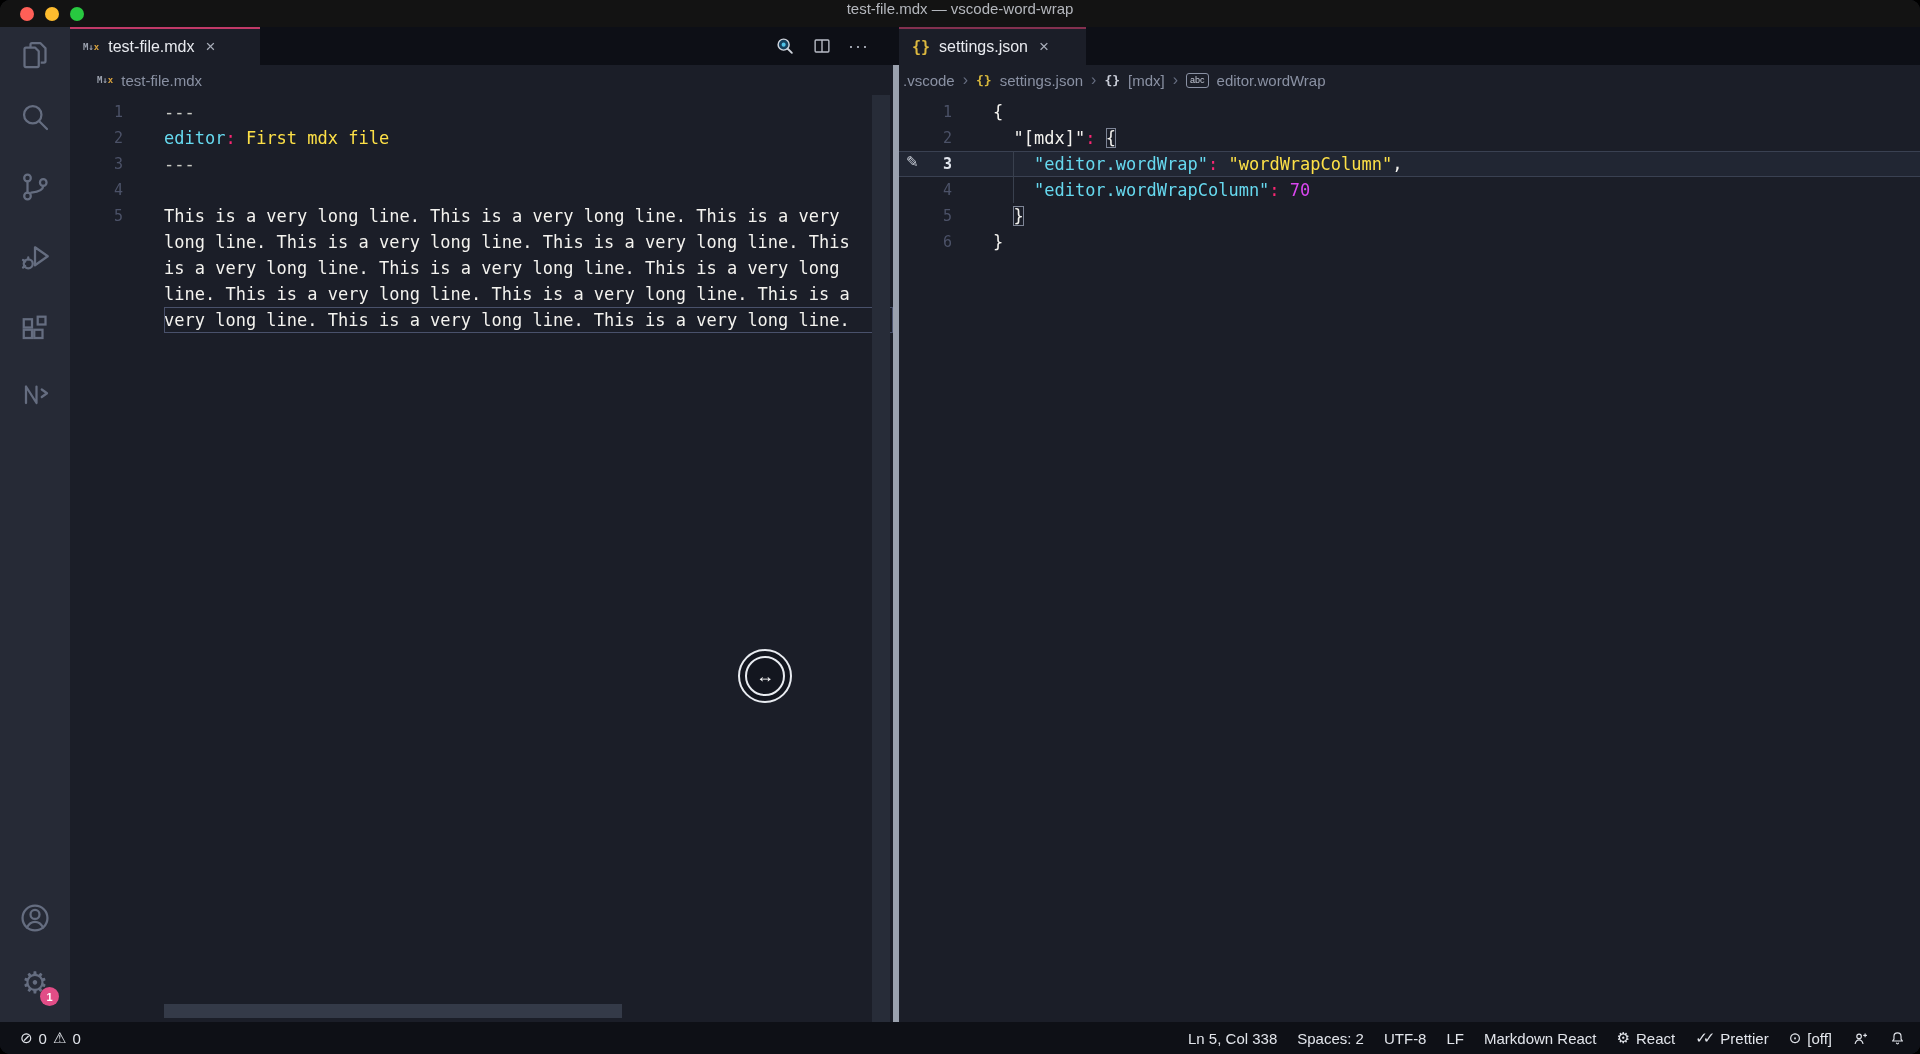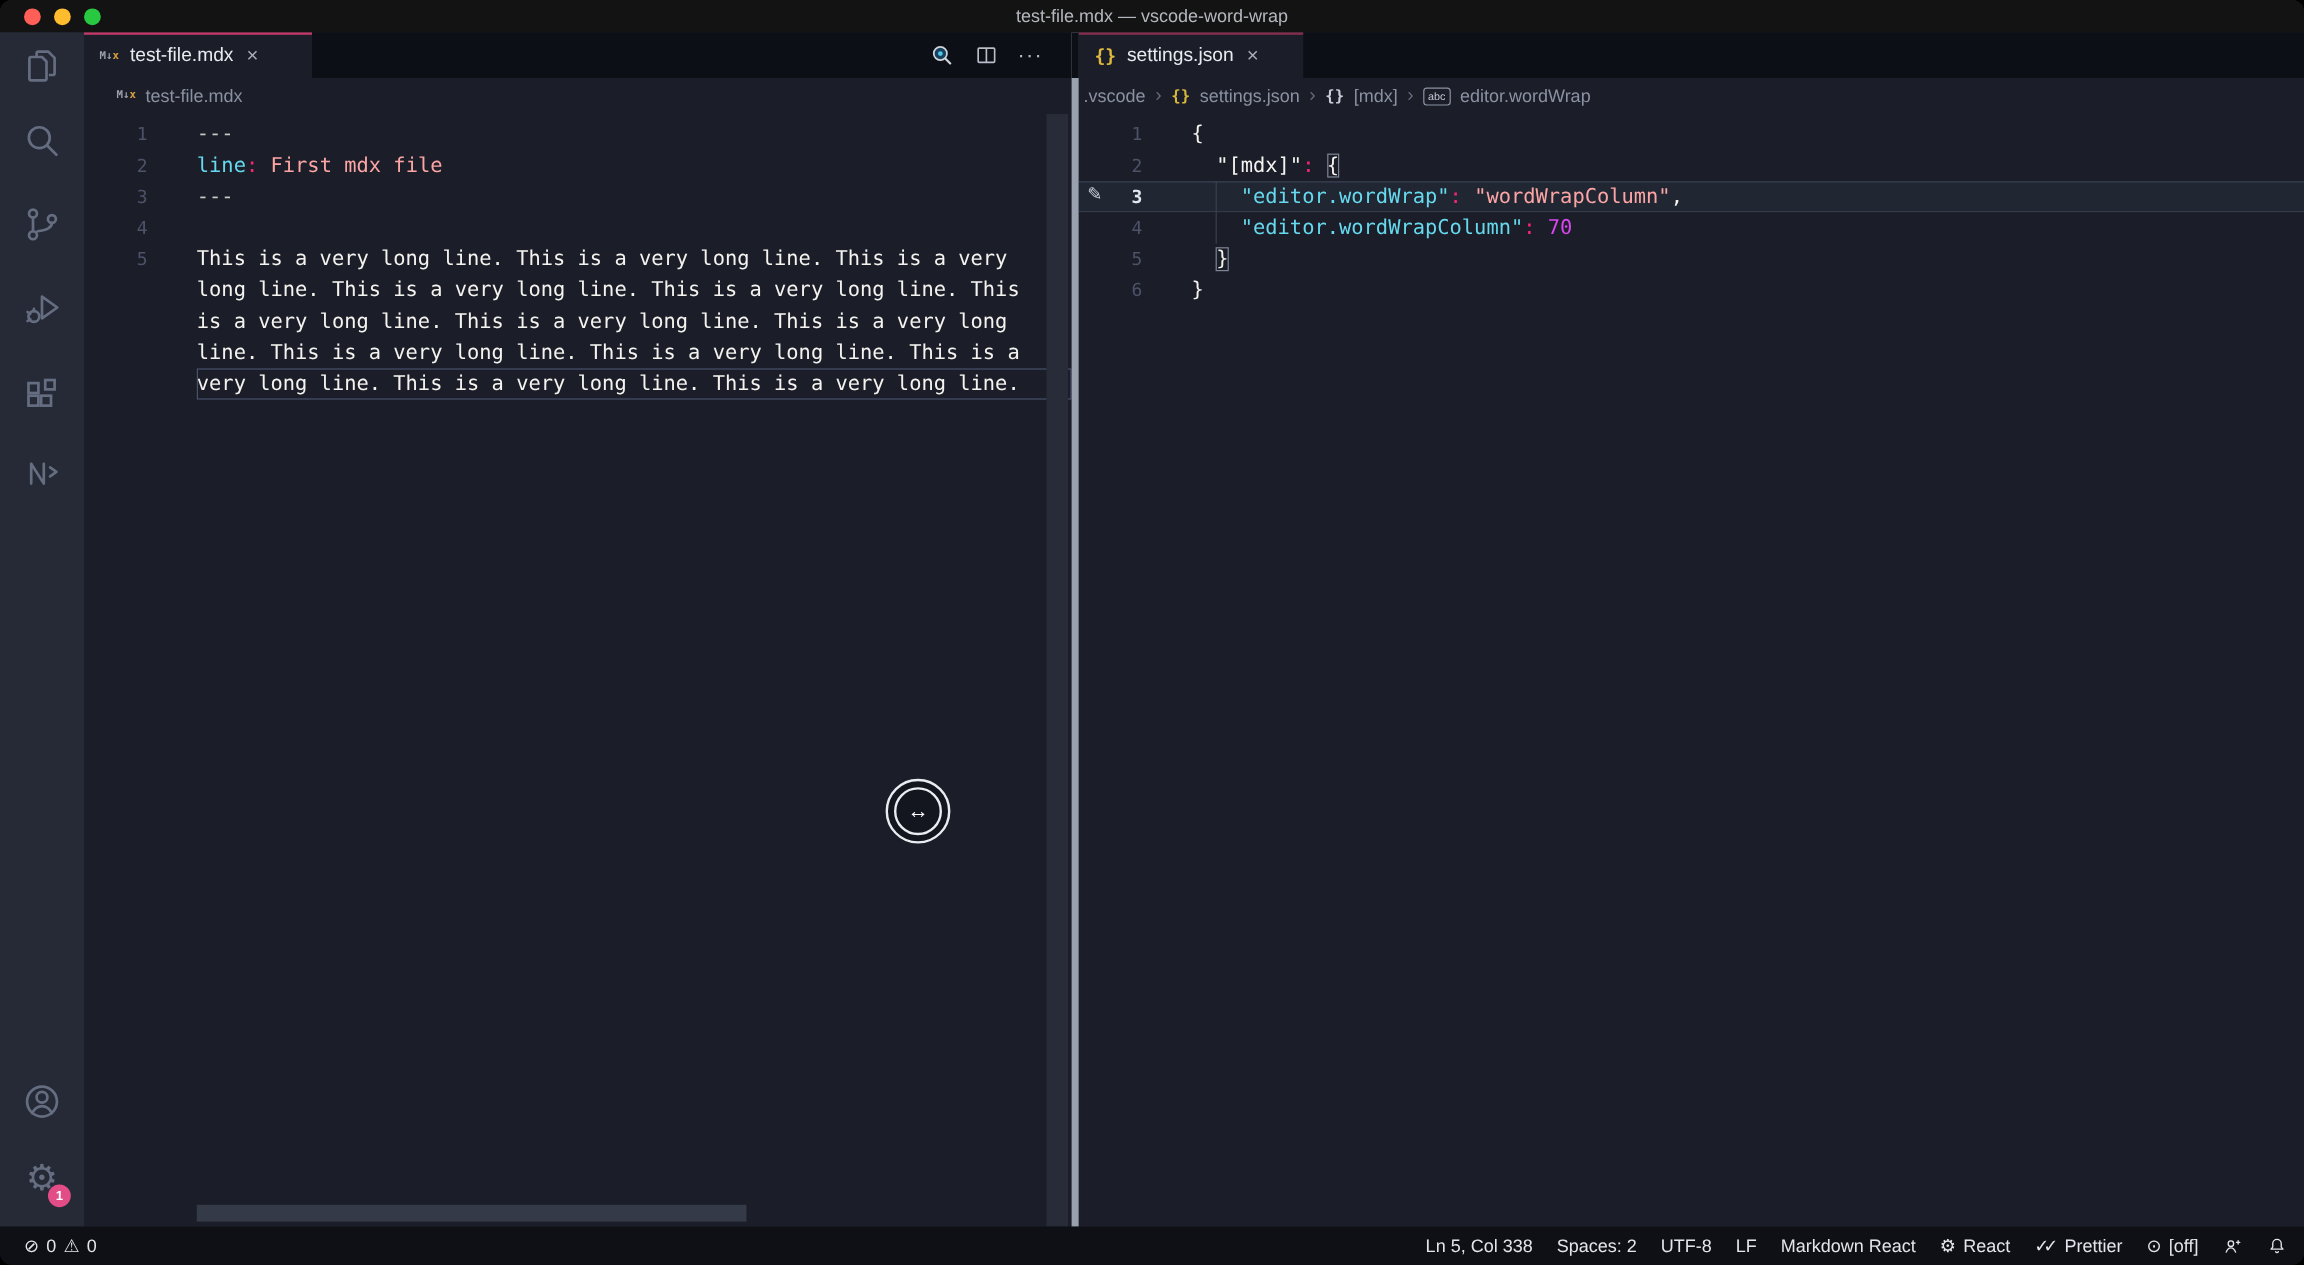--- a/index.html
+++ b/index.html
@@ -6,7 +6,7 @@
   .window{position:relative;width:1920px;height:1054px;background:#1b1e28;border-radius:10px;overflow:hidden;
           font-family:"Liberation Sans",sans-serif;}
   
-  .titlebar{position:relative;height:27px;background:#131313;display:flex;align-items:center;}
+  .titlebar{position:relative;height:27px;background:#131313;display:flex;}
   .traffic{position:absolute;left:20px;top:0;height:27px;display:flex;align-items:center;gap:11px;}
   .tl{width:14px;height:14px;border-radius:50%;display:inline-block;}
   .tl.red{background:#ff5f57}.tl.yel{background:#febc2e}.tl.grn{background:#28c840}

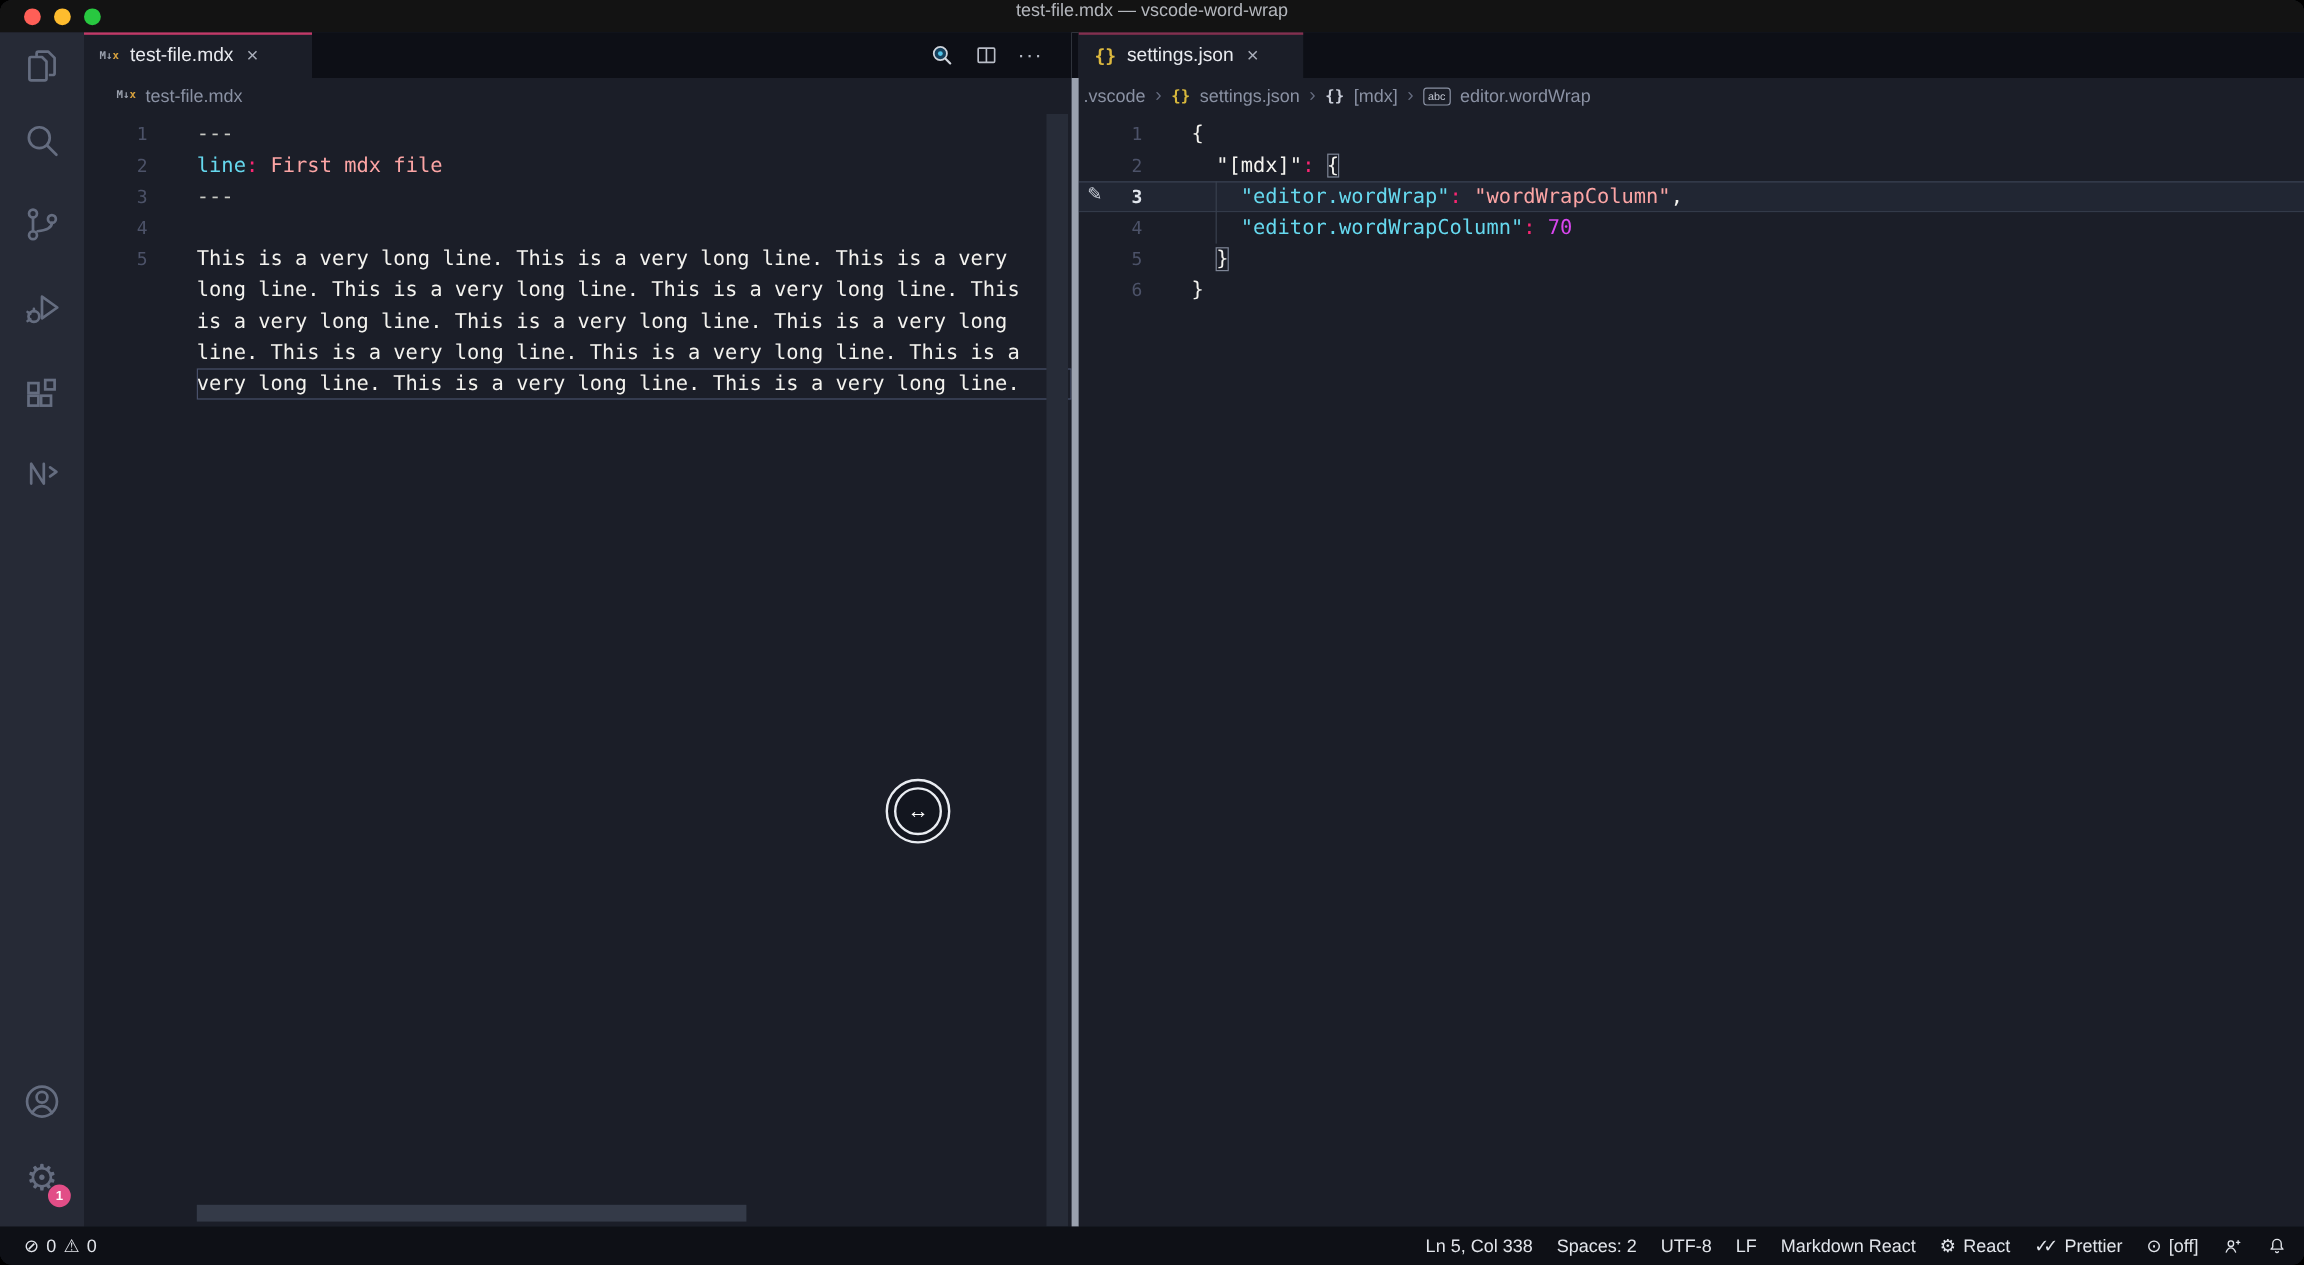--- a/index.html
+++ b/index.html
@@ -185,7 +185,7 @@
         </div>
         <div class="code-row">
           <span class="ln">2</span>
-          <span class="lc"><span class="tk-key">line</span><span class="tk-op">:</span><span class="tk-str"> First mdx file</span></span>
+          <span class="lc"><span class="tk-key">editor</span><span class="tk-op">:</span><span class="tk-str"> First mdx file</span></span>
         </div>
         <div class="code-row">
           <span class="ln">3</span>

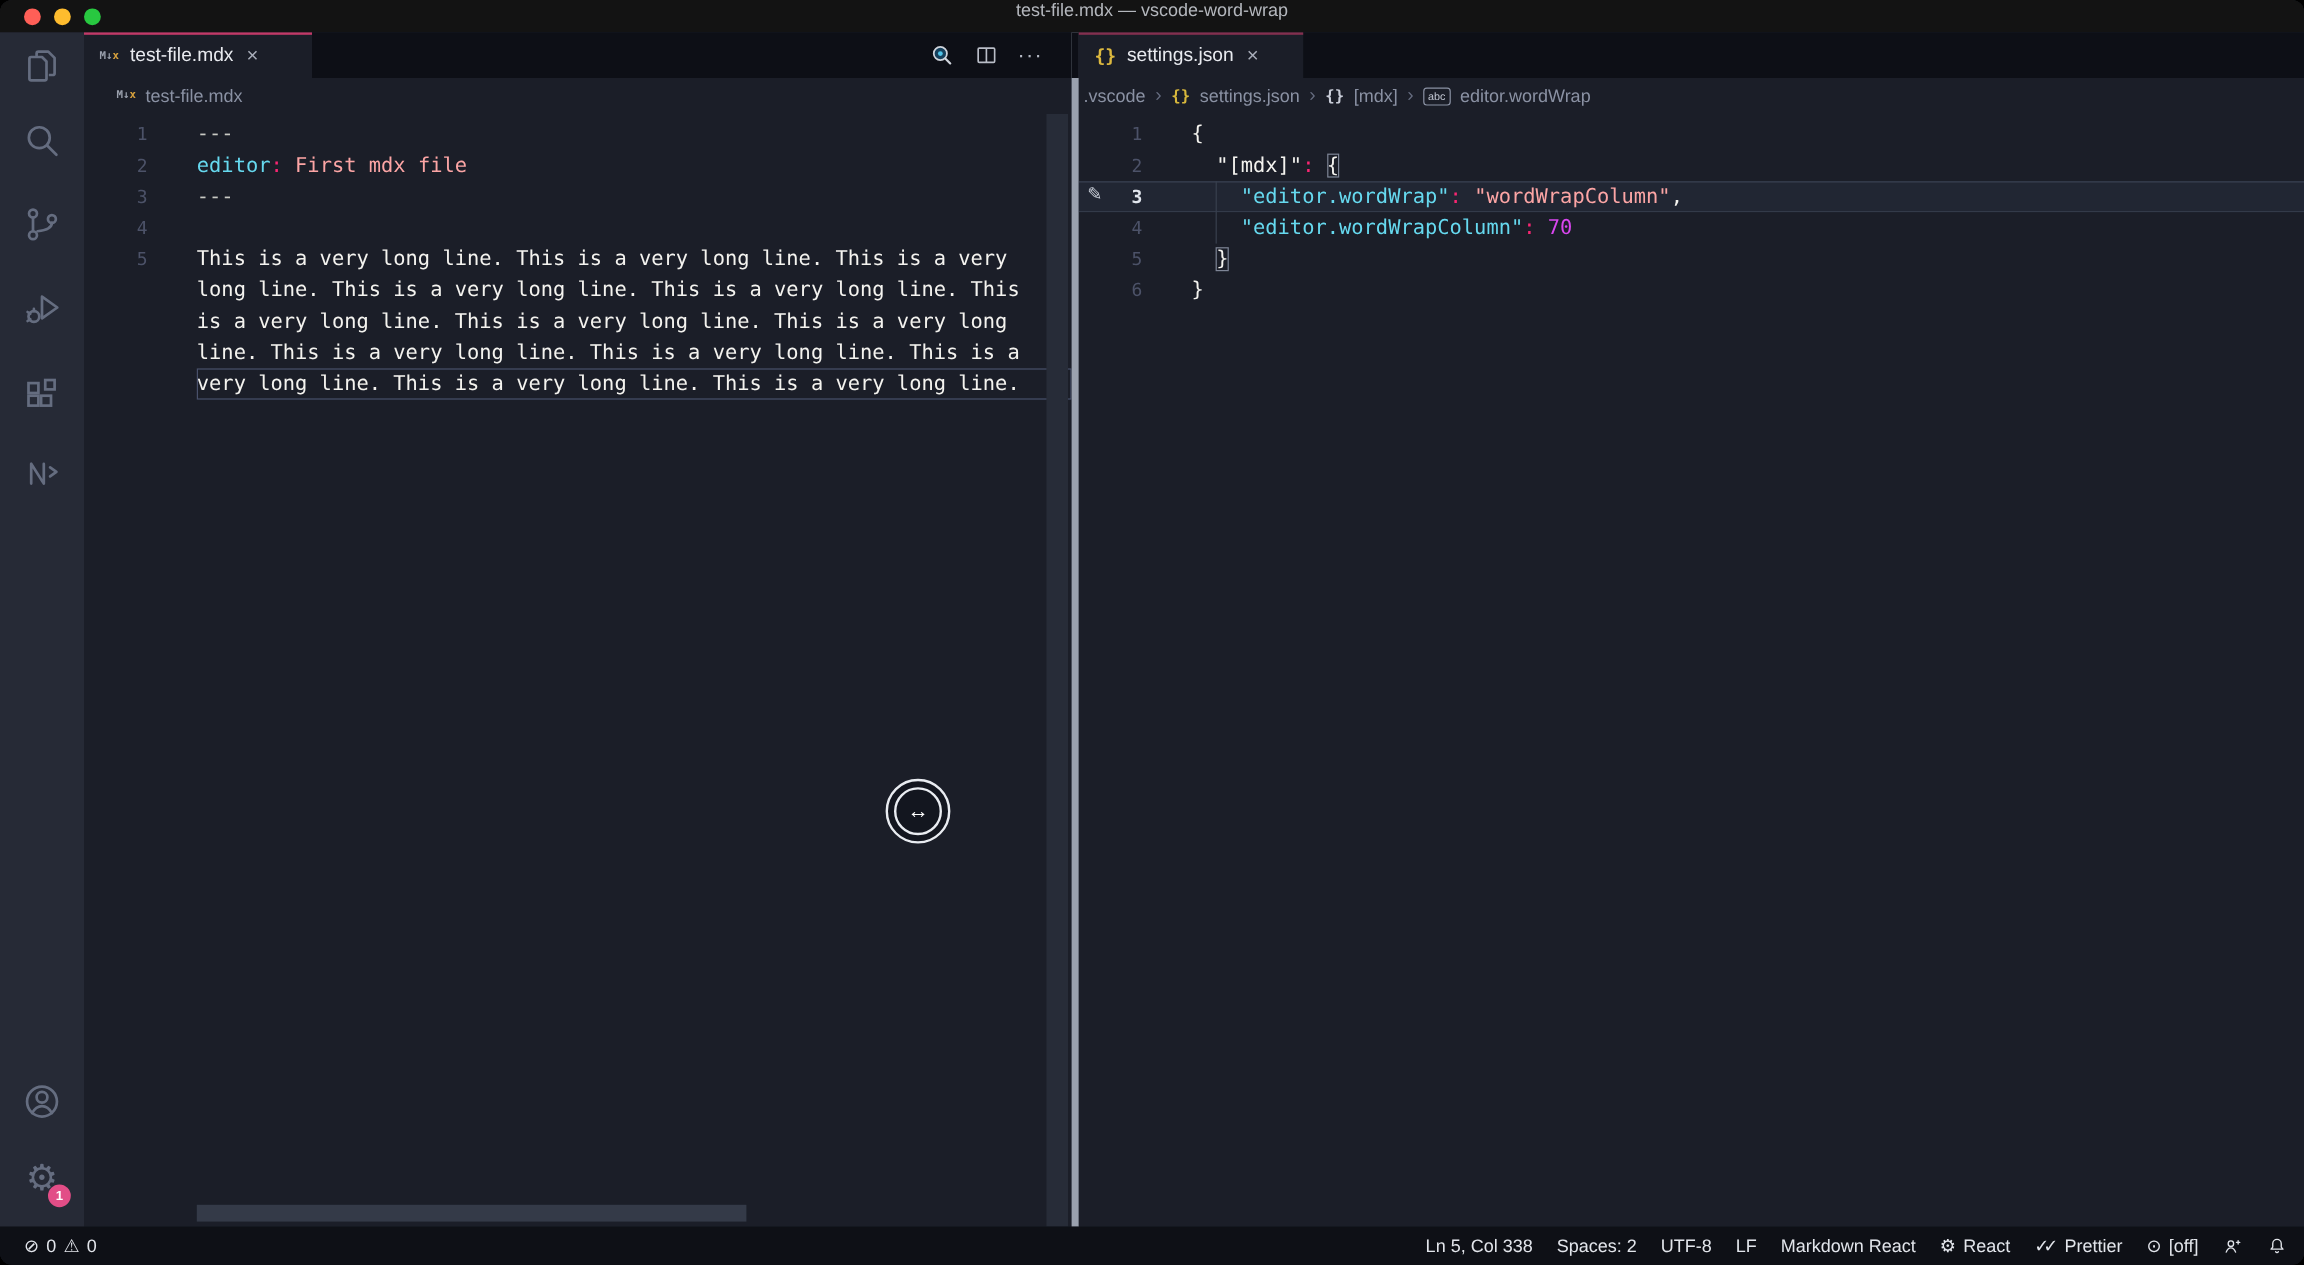--- a/index.html
+++ b/index.html
@@ -49,7 +49,7 @@
   .code-row{display:flex;height:26px;font-family:"DejaVu Sans Mono",monospace;font-size:17px;line-height:26px;}
   .ln{flex:0 0 94px;text-align:right;padding-right:41px;box-sizing:border-box;color:#4c5268;font-size:15px;}
   .lc{white-space:pre;overflow:hidden;flex:1;color:#f4f3ef;}
-  .tk-key{color:#66d9ef}.tk-op{color:#f92672}.tk-str{color:#fca5a5}.tk-num{color:#d946ef}
+  .tk-key{color:#66d9ef}.tk-op{color:#f92672}.tk-str{color:#fde047}.tk-num{color:#d946ef}
   .tk-fg{color:#f4f3ef}.tk-dim{color:#c9cac4}
   .bracket-box{outline:1px solid #7e8596;outline-offset:-1px;}
   .group.right .code-row.current{background:#212633;box-shadow:inset 0 1px 0 #3a4152,inset 0 -1px 0 #3a4152;}

